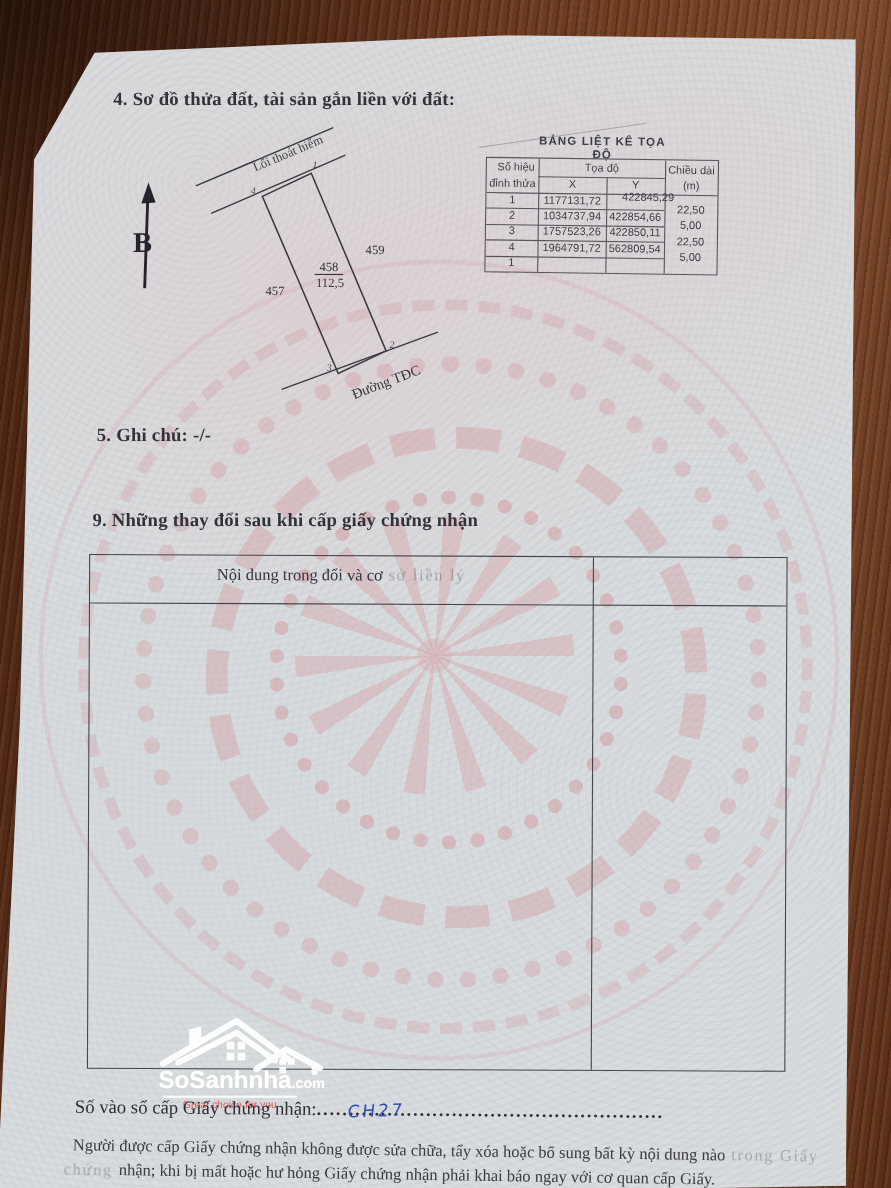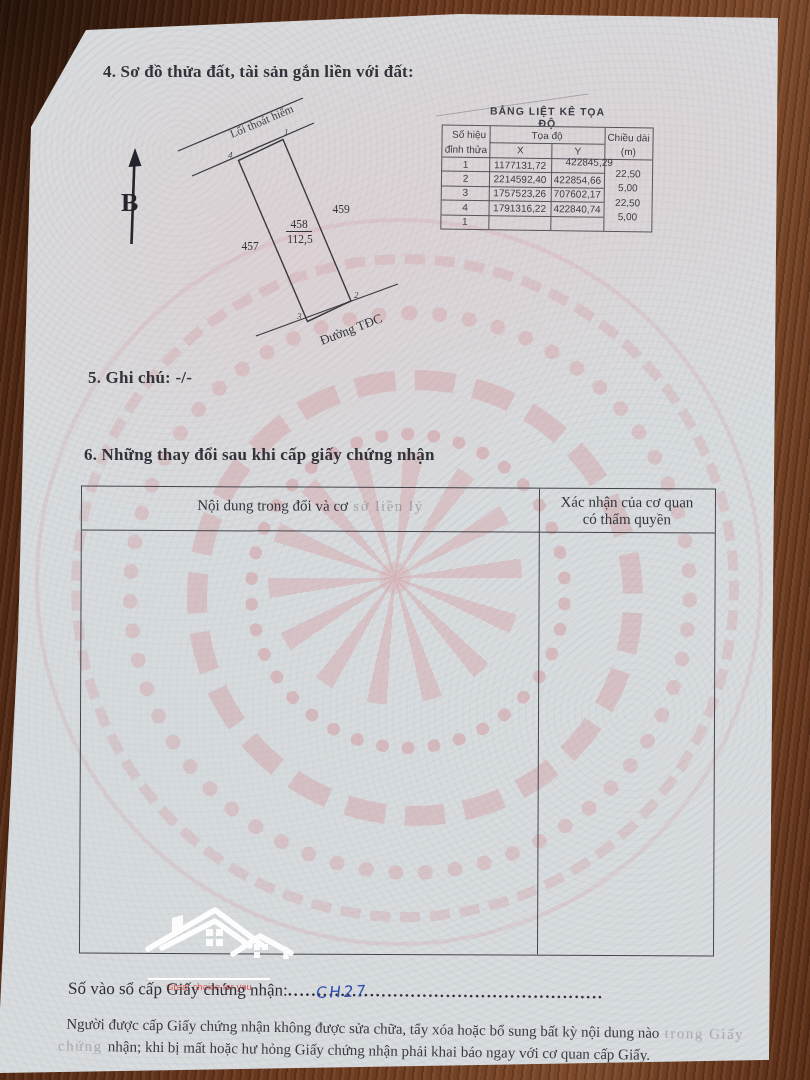--- a/index.html
+++ b/index.html
@@ -14,7 +14,7 @@
   }
   
   .paper{position:absolute;inset:0;background:#d9dcde;
-    clip-path:polygon(86px 30px, 460px 14px, 778px 18px, 769px 1060px, 0px 1073px, 0px 1009px, 18px 640px, 31px 127px);}
+    clip-path:polygon(86px 30px, 460px 14px, 778px 18px, 769px 1060px, 0px 1073px, 0px 1009px, 18px 640px, 31px 127px);margin-top:18px;}
   .texture{position:absolute;inset:0;
     background:
       radial-gradient(520px 420px at 300px 250px, rgba(228,189,193,.34), transparent 70%),

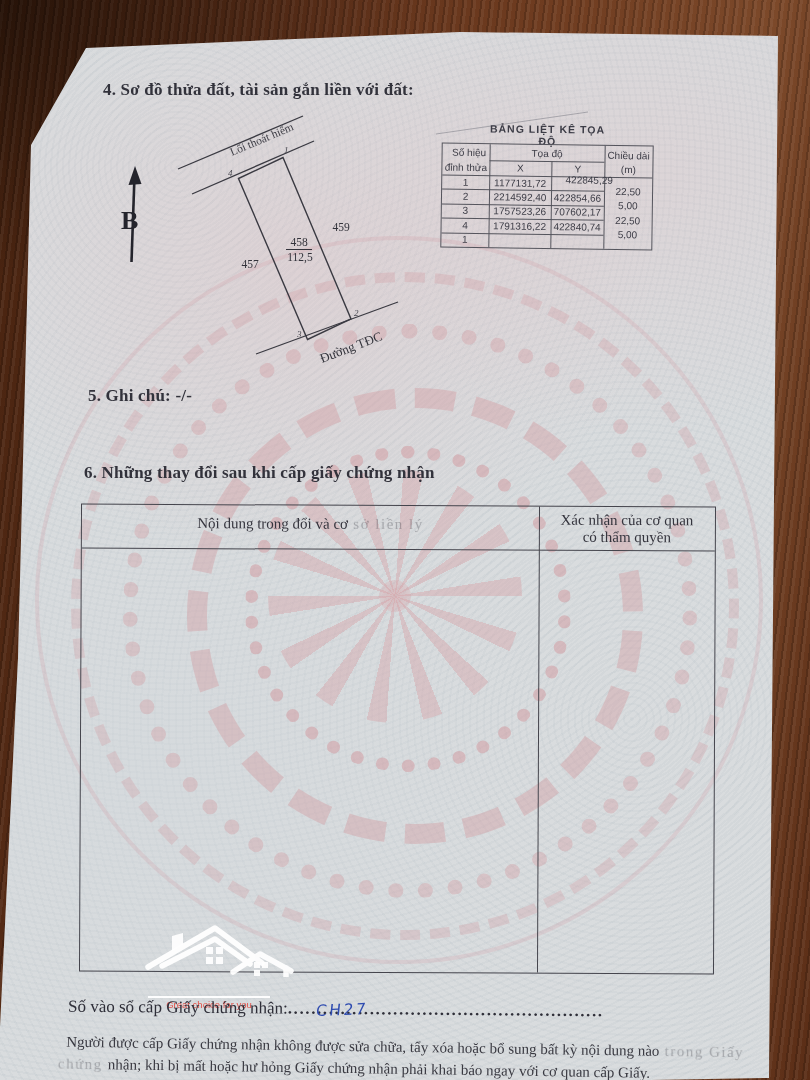--- a/index.html
+++ b/index.html
@@ -148,7 +148,7 @@
       <div class="cell" style="left:47px;top:31px;width:62px;height:14px;">1177131,72</div>
       <div class="cell" style="left:109px;top:27px;width:76px;height:14px;">422845,29</div>
       <div class="cell" style="left:0;top:45.4px;width:47px;height:14px;">2</div>
-      <div class="cell" style="left:47px;top:45.4px;width:62px;height:14px;">2214592,40</div>
+      <div class="cell" style="left:47px;top:45.4px;width:62px;height:14px;">1034737,94</div>
       <div class="cell" style="left:109px;top:45.4px;width:53px;height:14px;">422854,66</div>
       <div class="cell" style="left:0;top:59.8px;width:47px;height:14px;">3</div>
       <div class="cell" style="left:47px;top:59.8px;width:62px;height:14px;">1757523,26</div>

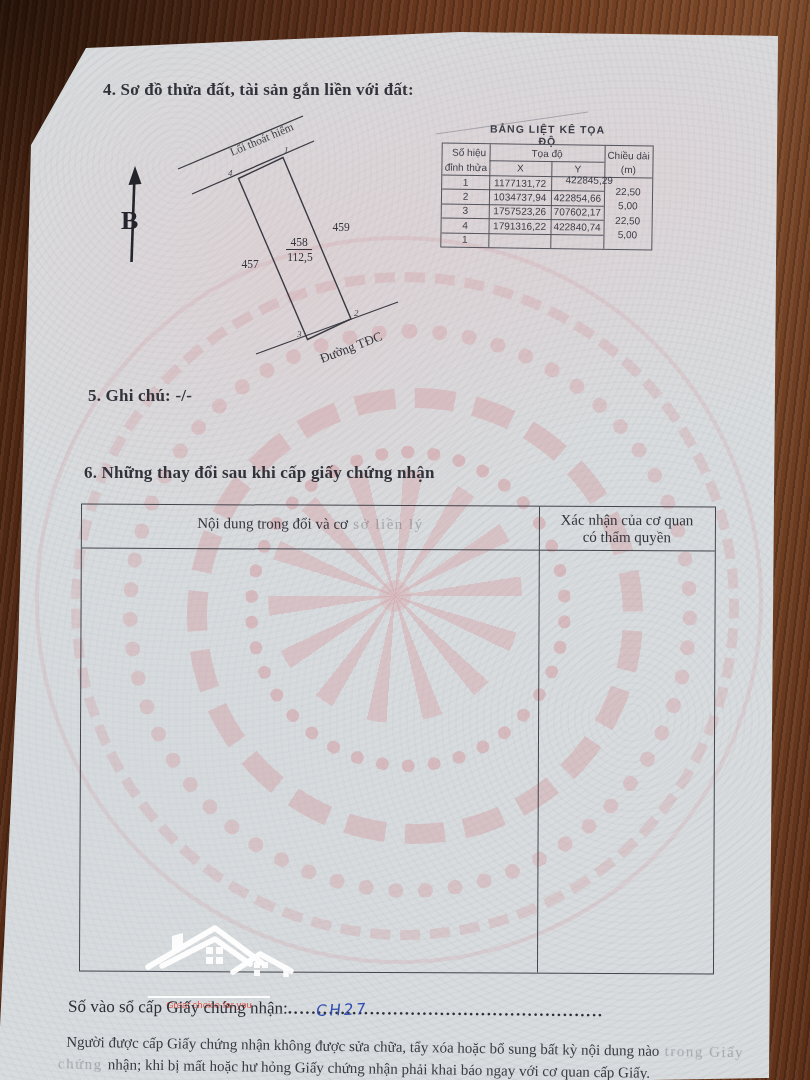--- a/index.html
+++ b/index.html
@@ -152,7 +152,7 @@
       <div class="cell" style="left:109px;top:45.4px;width:53px;height:14px;">422854,66</div>
       <div class="cell" style="left:0;top:59.8px;width:47px;height:14px;">3</div>
       <div class="cell" style="left:47px;top:59.8px;width:62px;height:14px;">1757523,26</div>
-      <div class="cell" style="left:109px;top:59.8px;width:53px;height:14px;">707602,17</div>
+      <div class="cell" style="left:109px;top:59.8px;width:53px;height:14px;">422850,11</div>
       <div class="cell" style="left:0;top:74.2px;width:47px;height:14px;">4</div>
       <div class="cell" style="left:47px;top:74.2px;width:62px;height:14px;">1791316,22</div>
       <div class="cell" style="left:109px;top:74.2px;width:53px;height:14px;">422840,74</div>

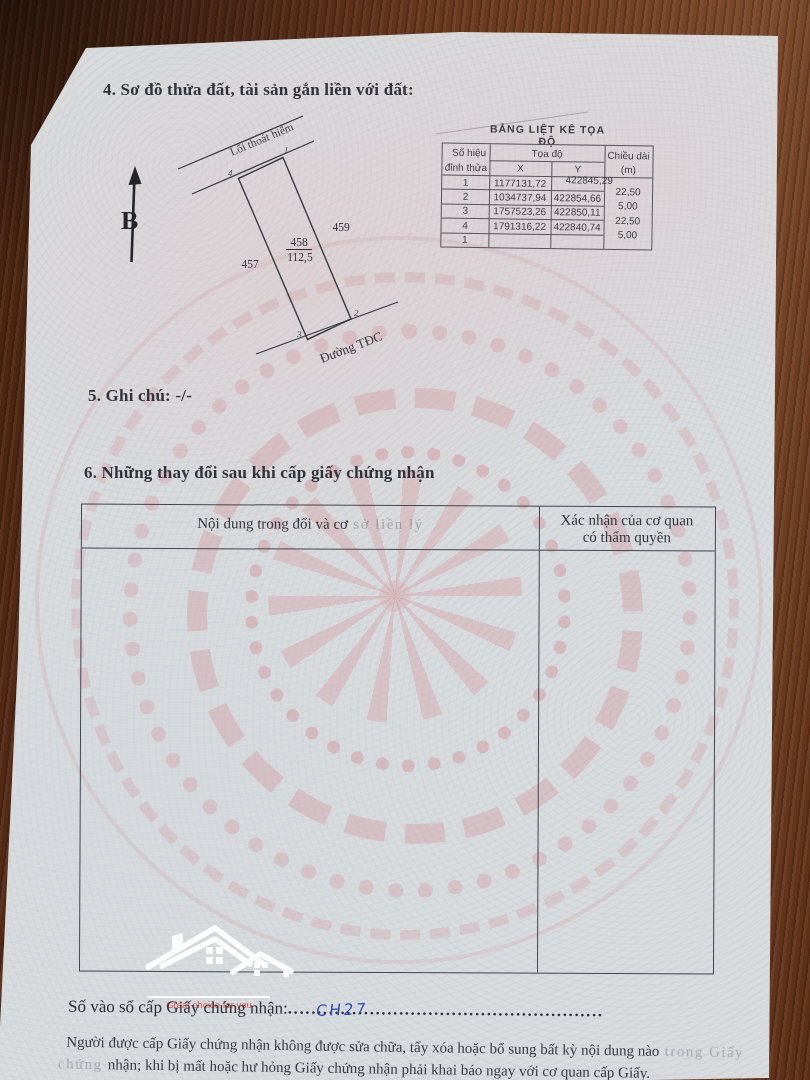--- a/index.html
+++ b/index.html
@@ -154,7 +154,7 @@
       <div class="cell" style="left:47px;top:59.8px;width:62px;height:14px;">1757523,26</div>
       <div class="cell" style="left:109px;top:59.8px;width:53px;height:14px;">422850,11</div>
       <div class="cell" style="left:0;top:74.2px;width:47px;height:14px;">4</div>
-      <div class="cell" style="left:47px;top:74.2px;width:62px;height:14px;">1791316,22</div>
+      <div class="cell" style="left:47px;top:74.2px;width:62px;height:14px;">1964791,72</div>
       <div class="cell" style="left:109px;top:74.2px;width:53px;height:14px;">422840,74</div>
       <div class="cell" style="left:0;top:88.6px;width:47px;height:14px;">1</div>
 

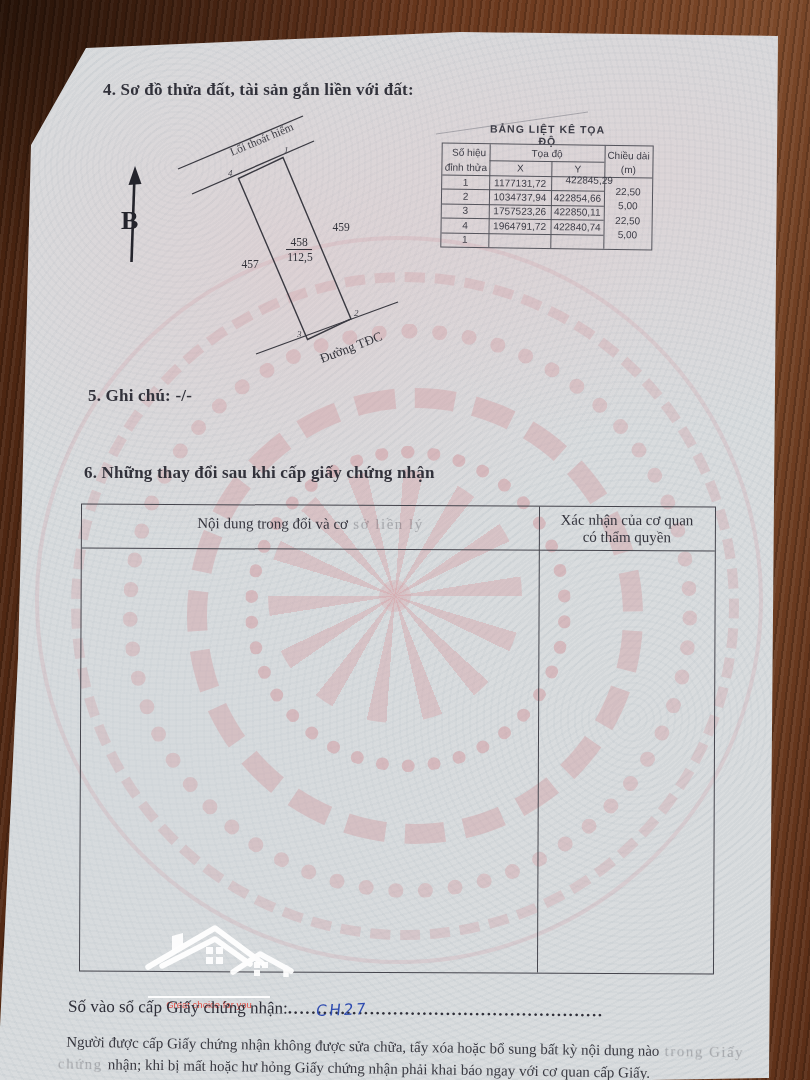--- a/index.html
+++ b/index.html
@@ -155,7 +155,7 @@
       <div class="cell" style="left:109px;top:59.8px;width:53px;height:14px;">422850,11</div>
       <div class="cell" style="left:0;top:74.2px;width:47px;height:14px;">4</div>
       <div class="cell" style="left:47px;top:74.2px;width:62px;height:14px;">1964791,72</div>
-      <div class="cell" style="left:109px;top:74.2px;width:53px;height:14px;">422840,74</div>
+      <div class="cell" style="left:109px;top:74.2px;width:53px;height:14px;">562809,54</div>
       <div class="cell" style="left:0;top:88.6px;width:47px;height:14px;">1</div>
 
       <div class="cell" style="left:162px;top:38.4px;width:48px;height:14px;">22,50</div>

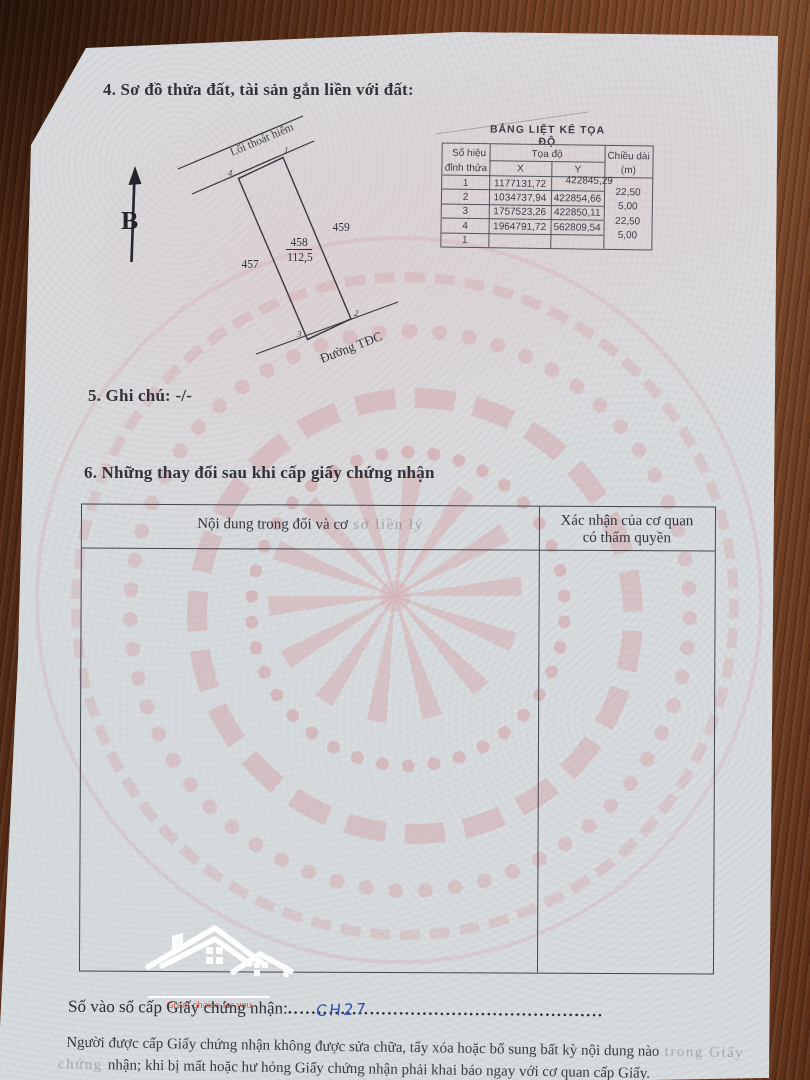--- a/index.html
+++ b/index.html
@@ -91,7 +91,7 @@
 
     <div class="sec s4 ink">4. Sơ đồ thửa đất, tài sản gắn liền với đất:</div>
     <div class="sec s5 ink">5. Ghi chú: -/-</div>
-    <div class="sec s6 ink">6. Những thay đổi sau khi cấp giấy chứng nhận</div>
+    <div class="sec s6 ink">9. Những thay đổi sau khi cấp giấy chứng nhận</div>
 
     <svg class="diagram" width="810" height="1080" viewBox="0 0 810 1080">
 

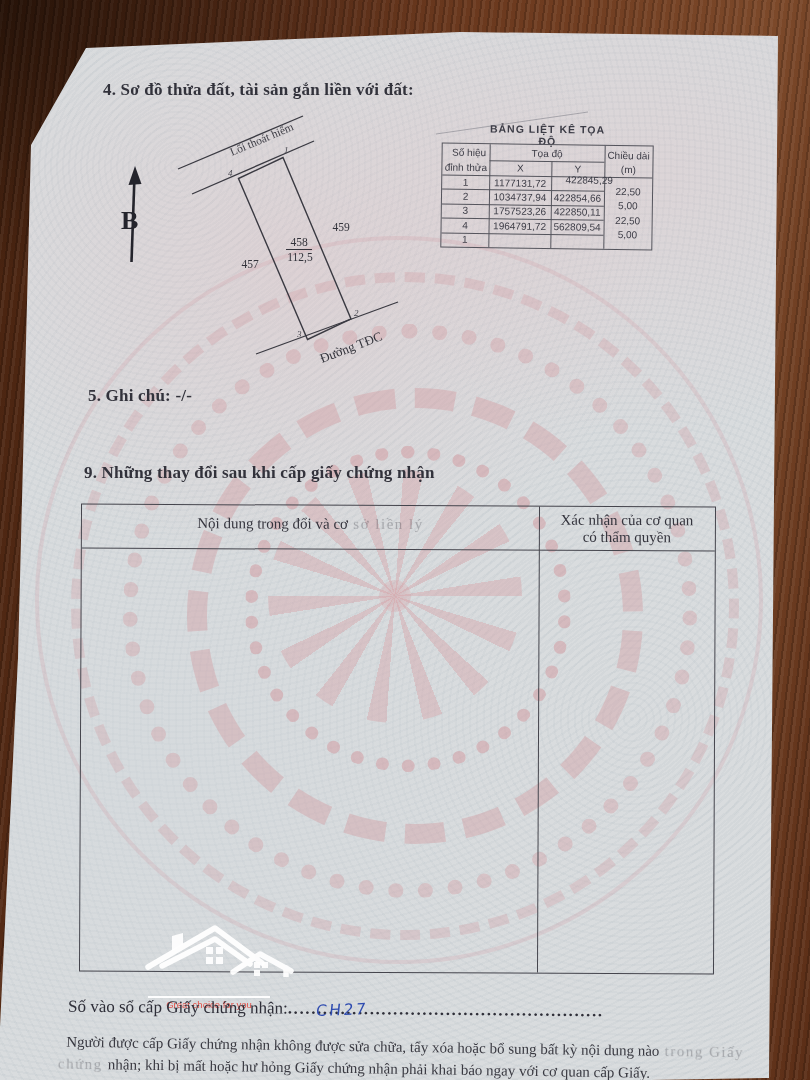--- a/index.html
+++ b/index.html
@@ -168,10 +168,6 @@
       <div class="divider"></div>
       <div class="hline"></div>
       <div class="bhead c1"><span>Nội dung trong đổi và cơ</span><span class="faded"> sở liền lý</span></div>
-      <div class="bhead c2">
-        <div>Xác nhận của cơ quan</div>
-        <div>có thẩm quyền</div>
-      </div>
     </div>
 
     <div class="logo">

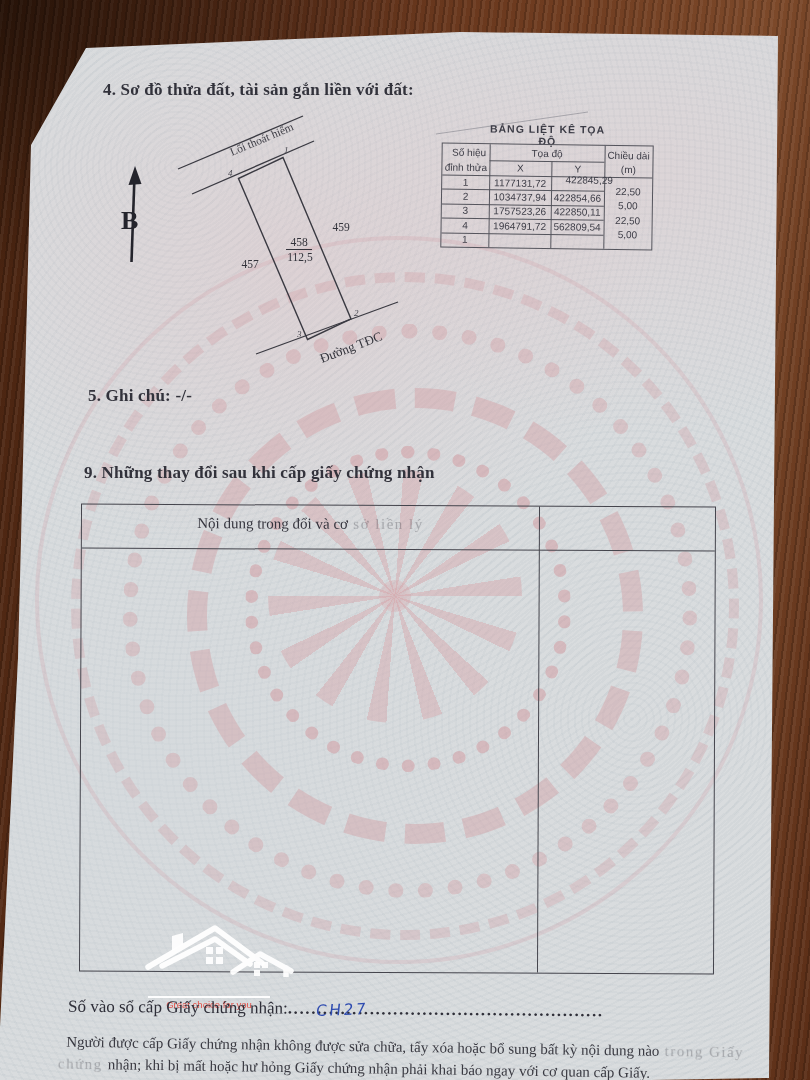--- a/index.html
+++ b/index.html
@@ -189,6 +189,7 @@
           <rect x="118" y="51" width="6" height="6"></rect>
         </g>
       </svg>
+      <div class="brand"><span>SoSanhnha</span><span class="tld">.com</span></div>
       <div class="underline"></div>
       <div class="tagline">Great choice for you</div>
     </div>

